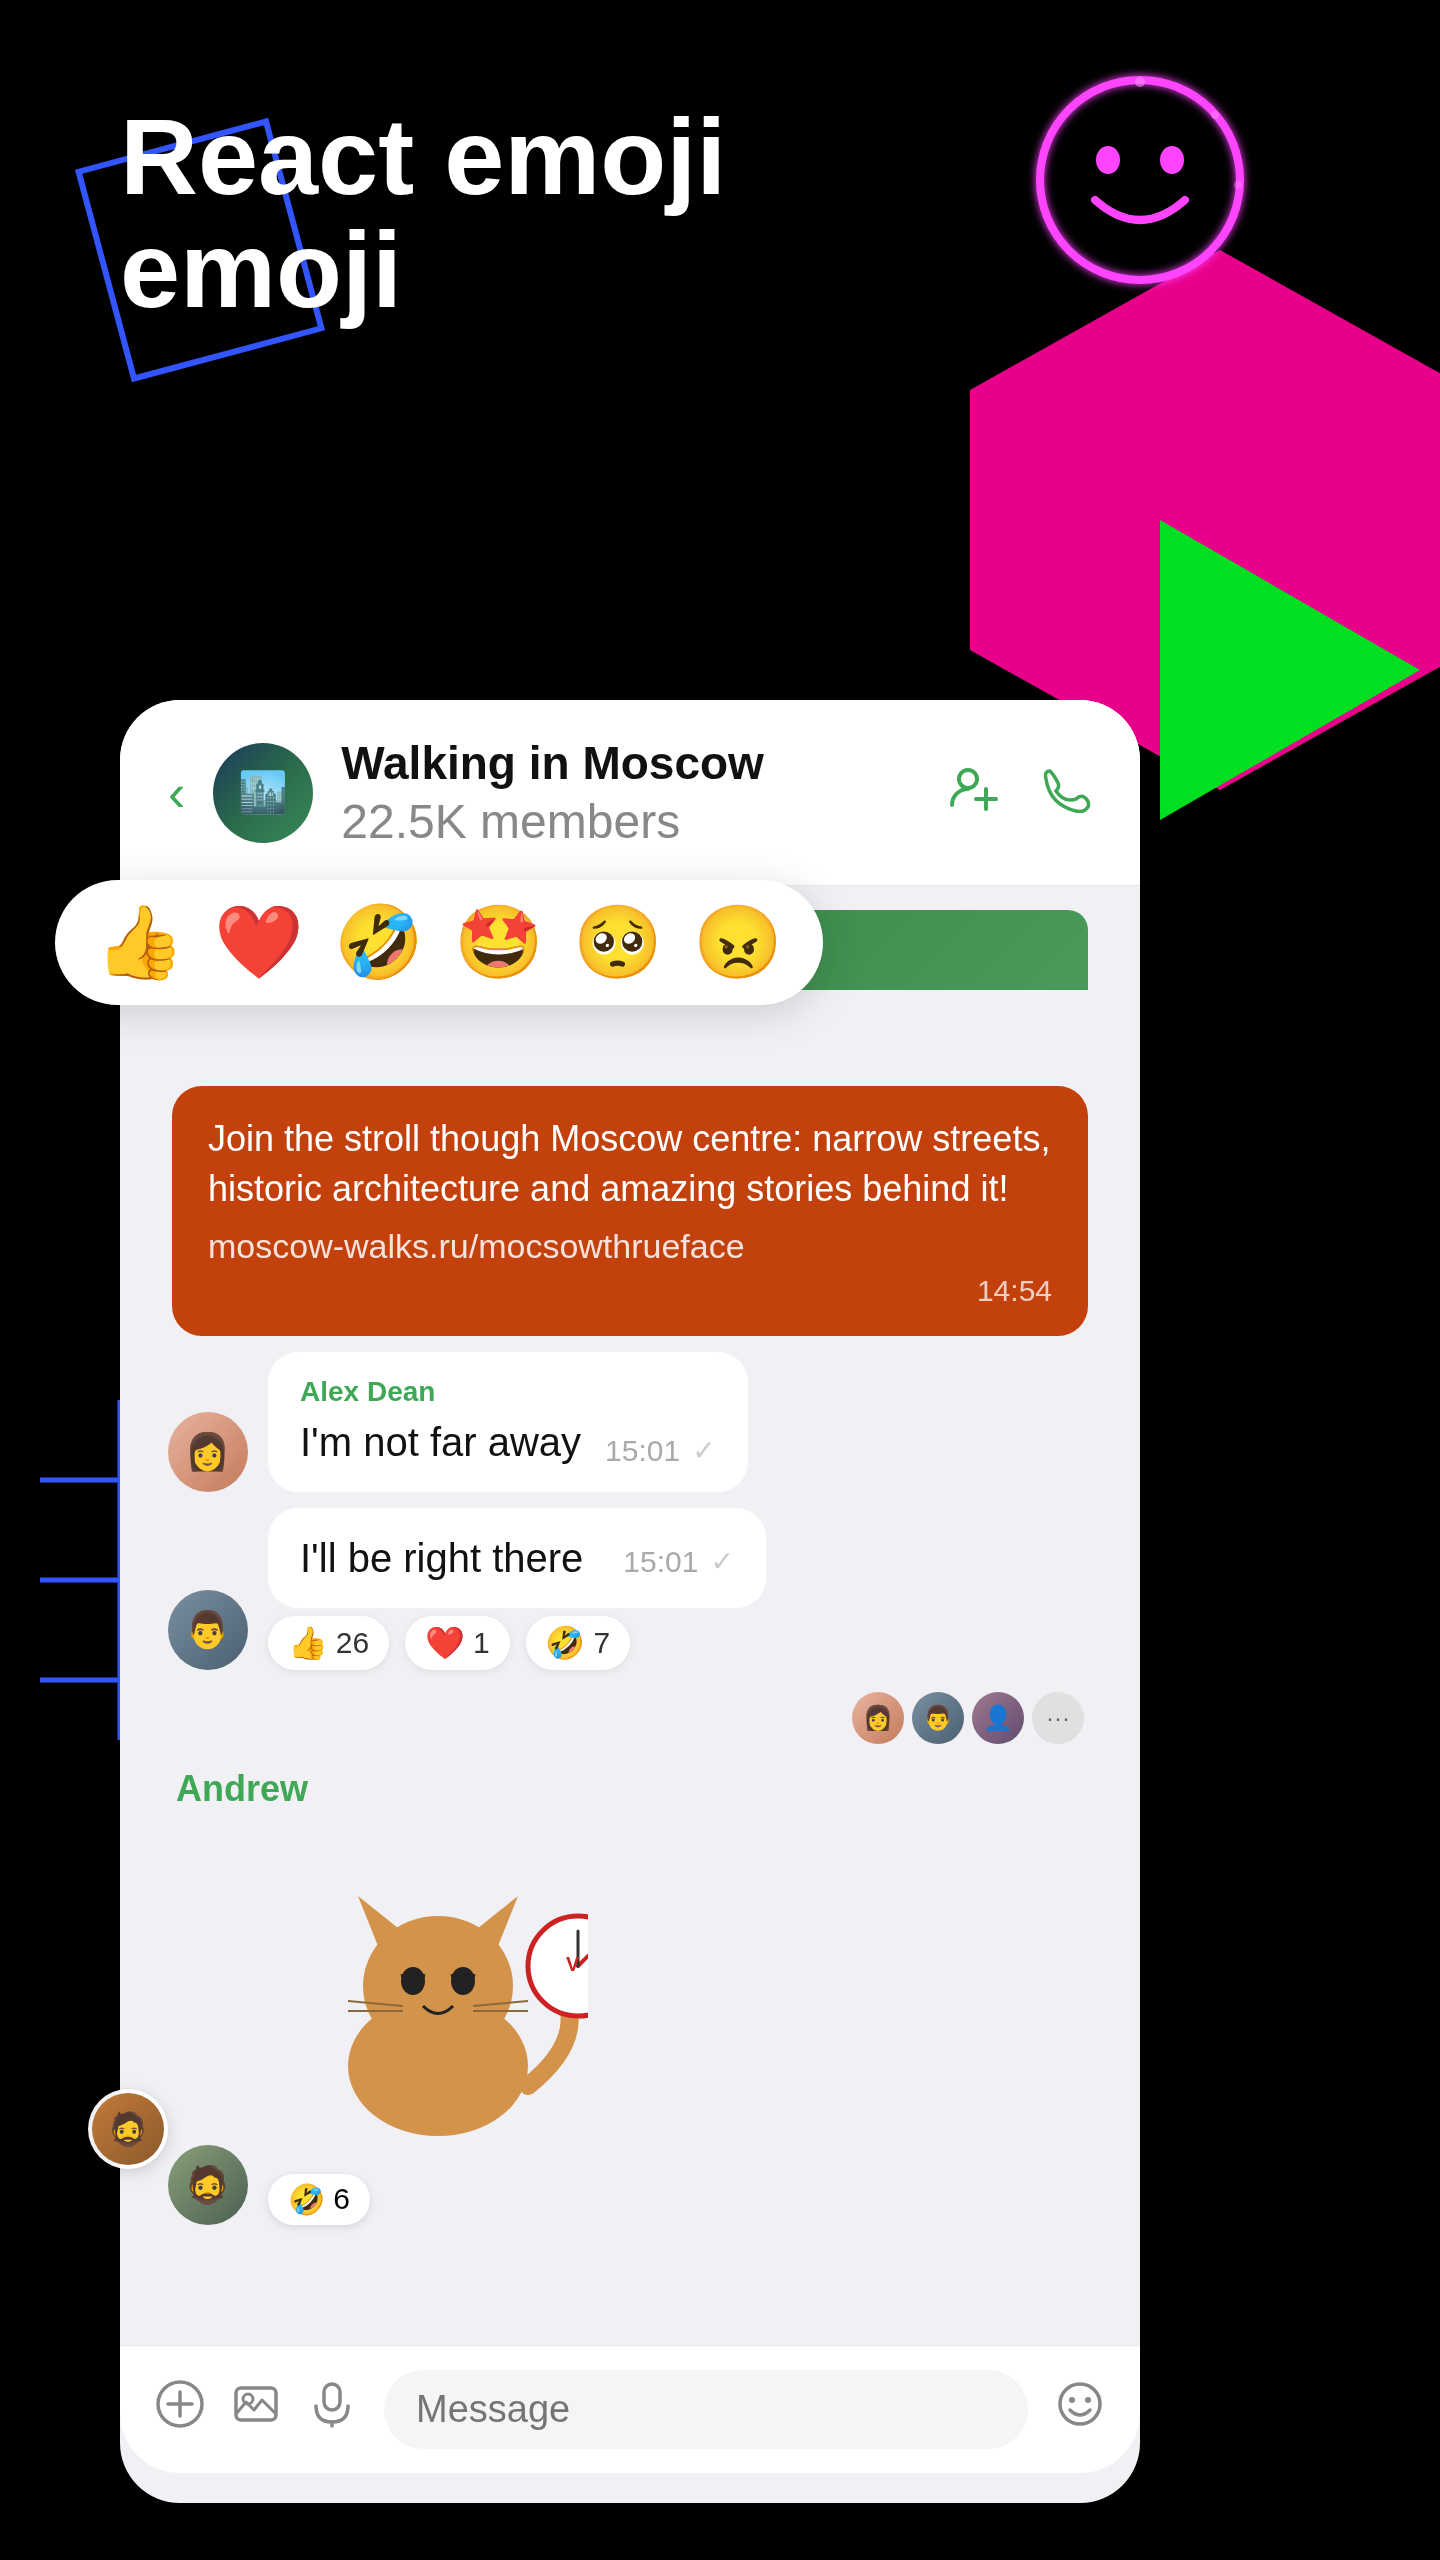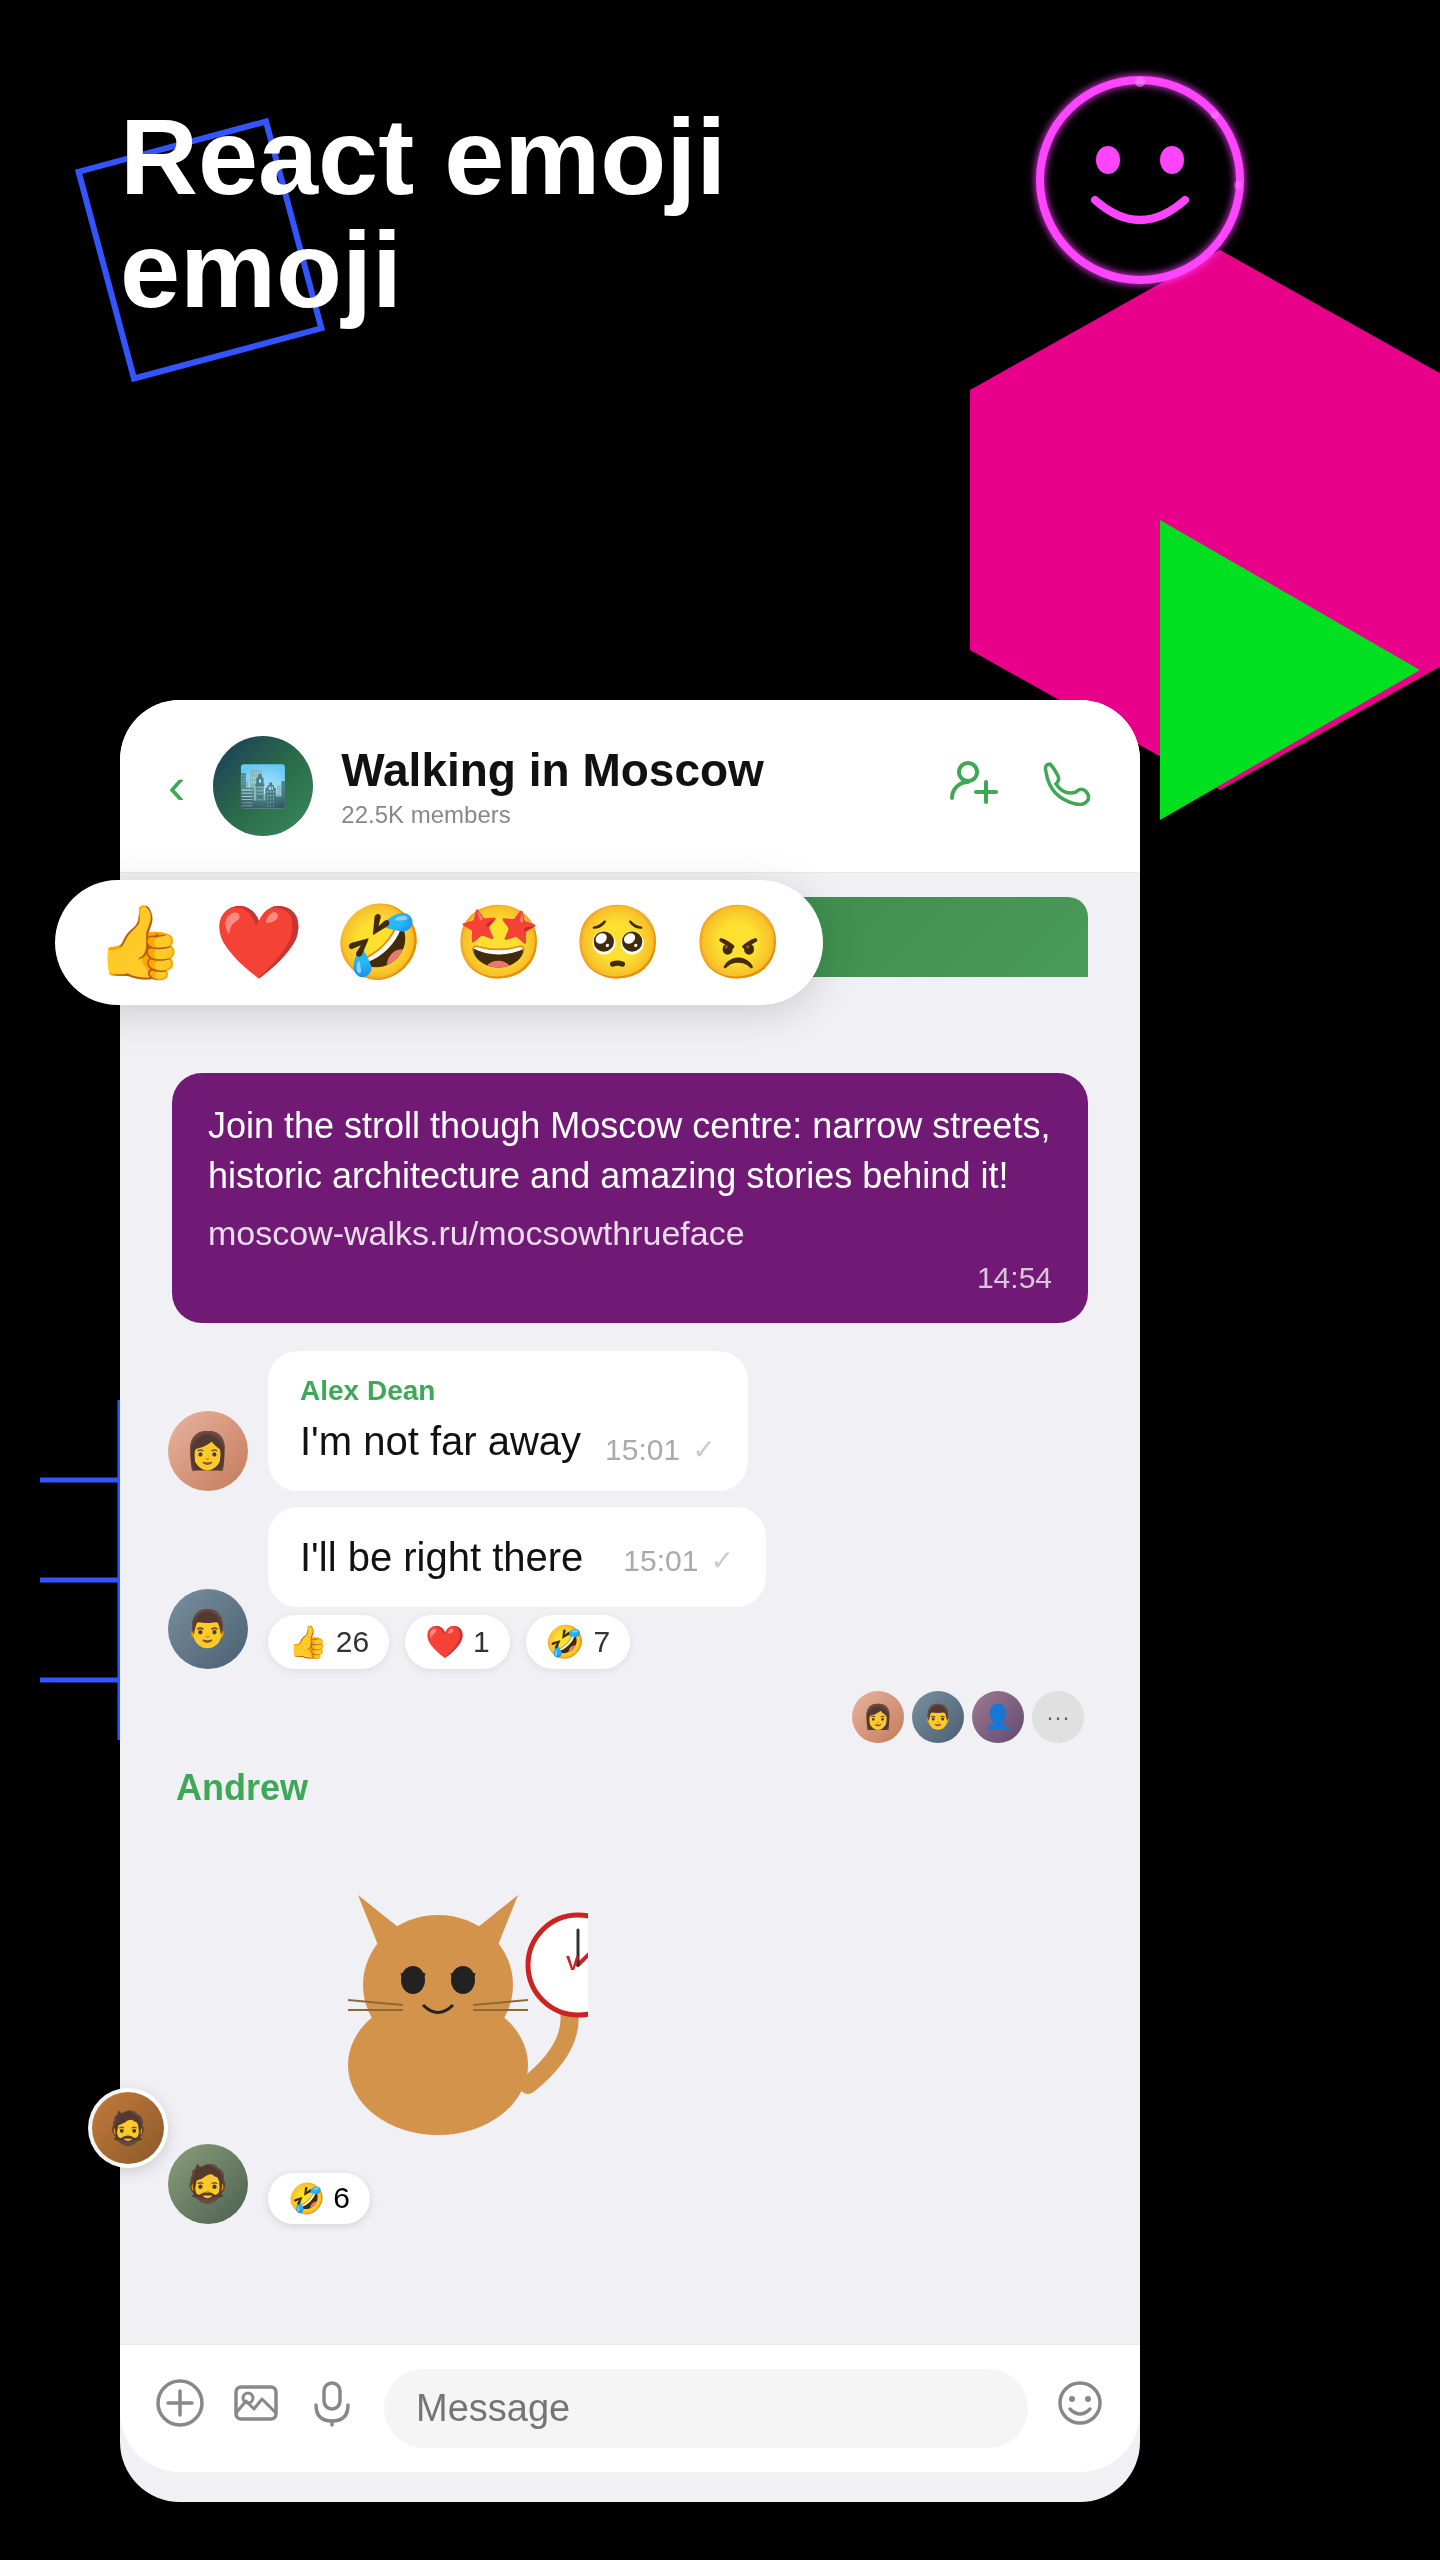--- a/index.html
+++ b/index.html
@@ -119,7 +119,7 @@
     }
 
     .chat-subtitle {
-      font-size: 24px;
+      font-size: 48px;
       color: #888;
       margin-top: 4px;
     }

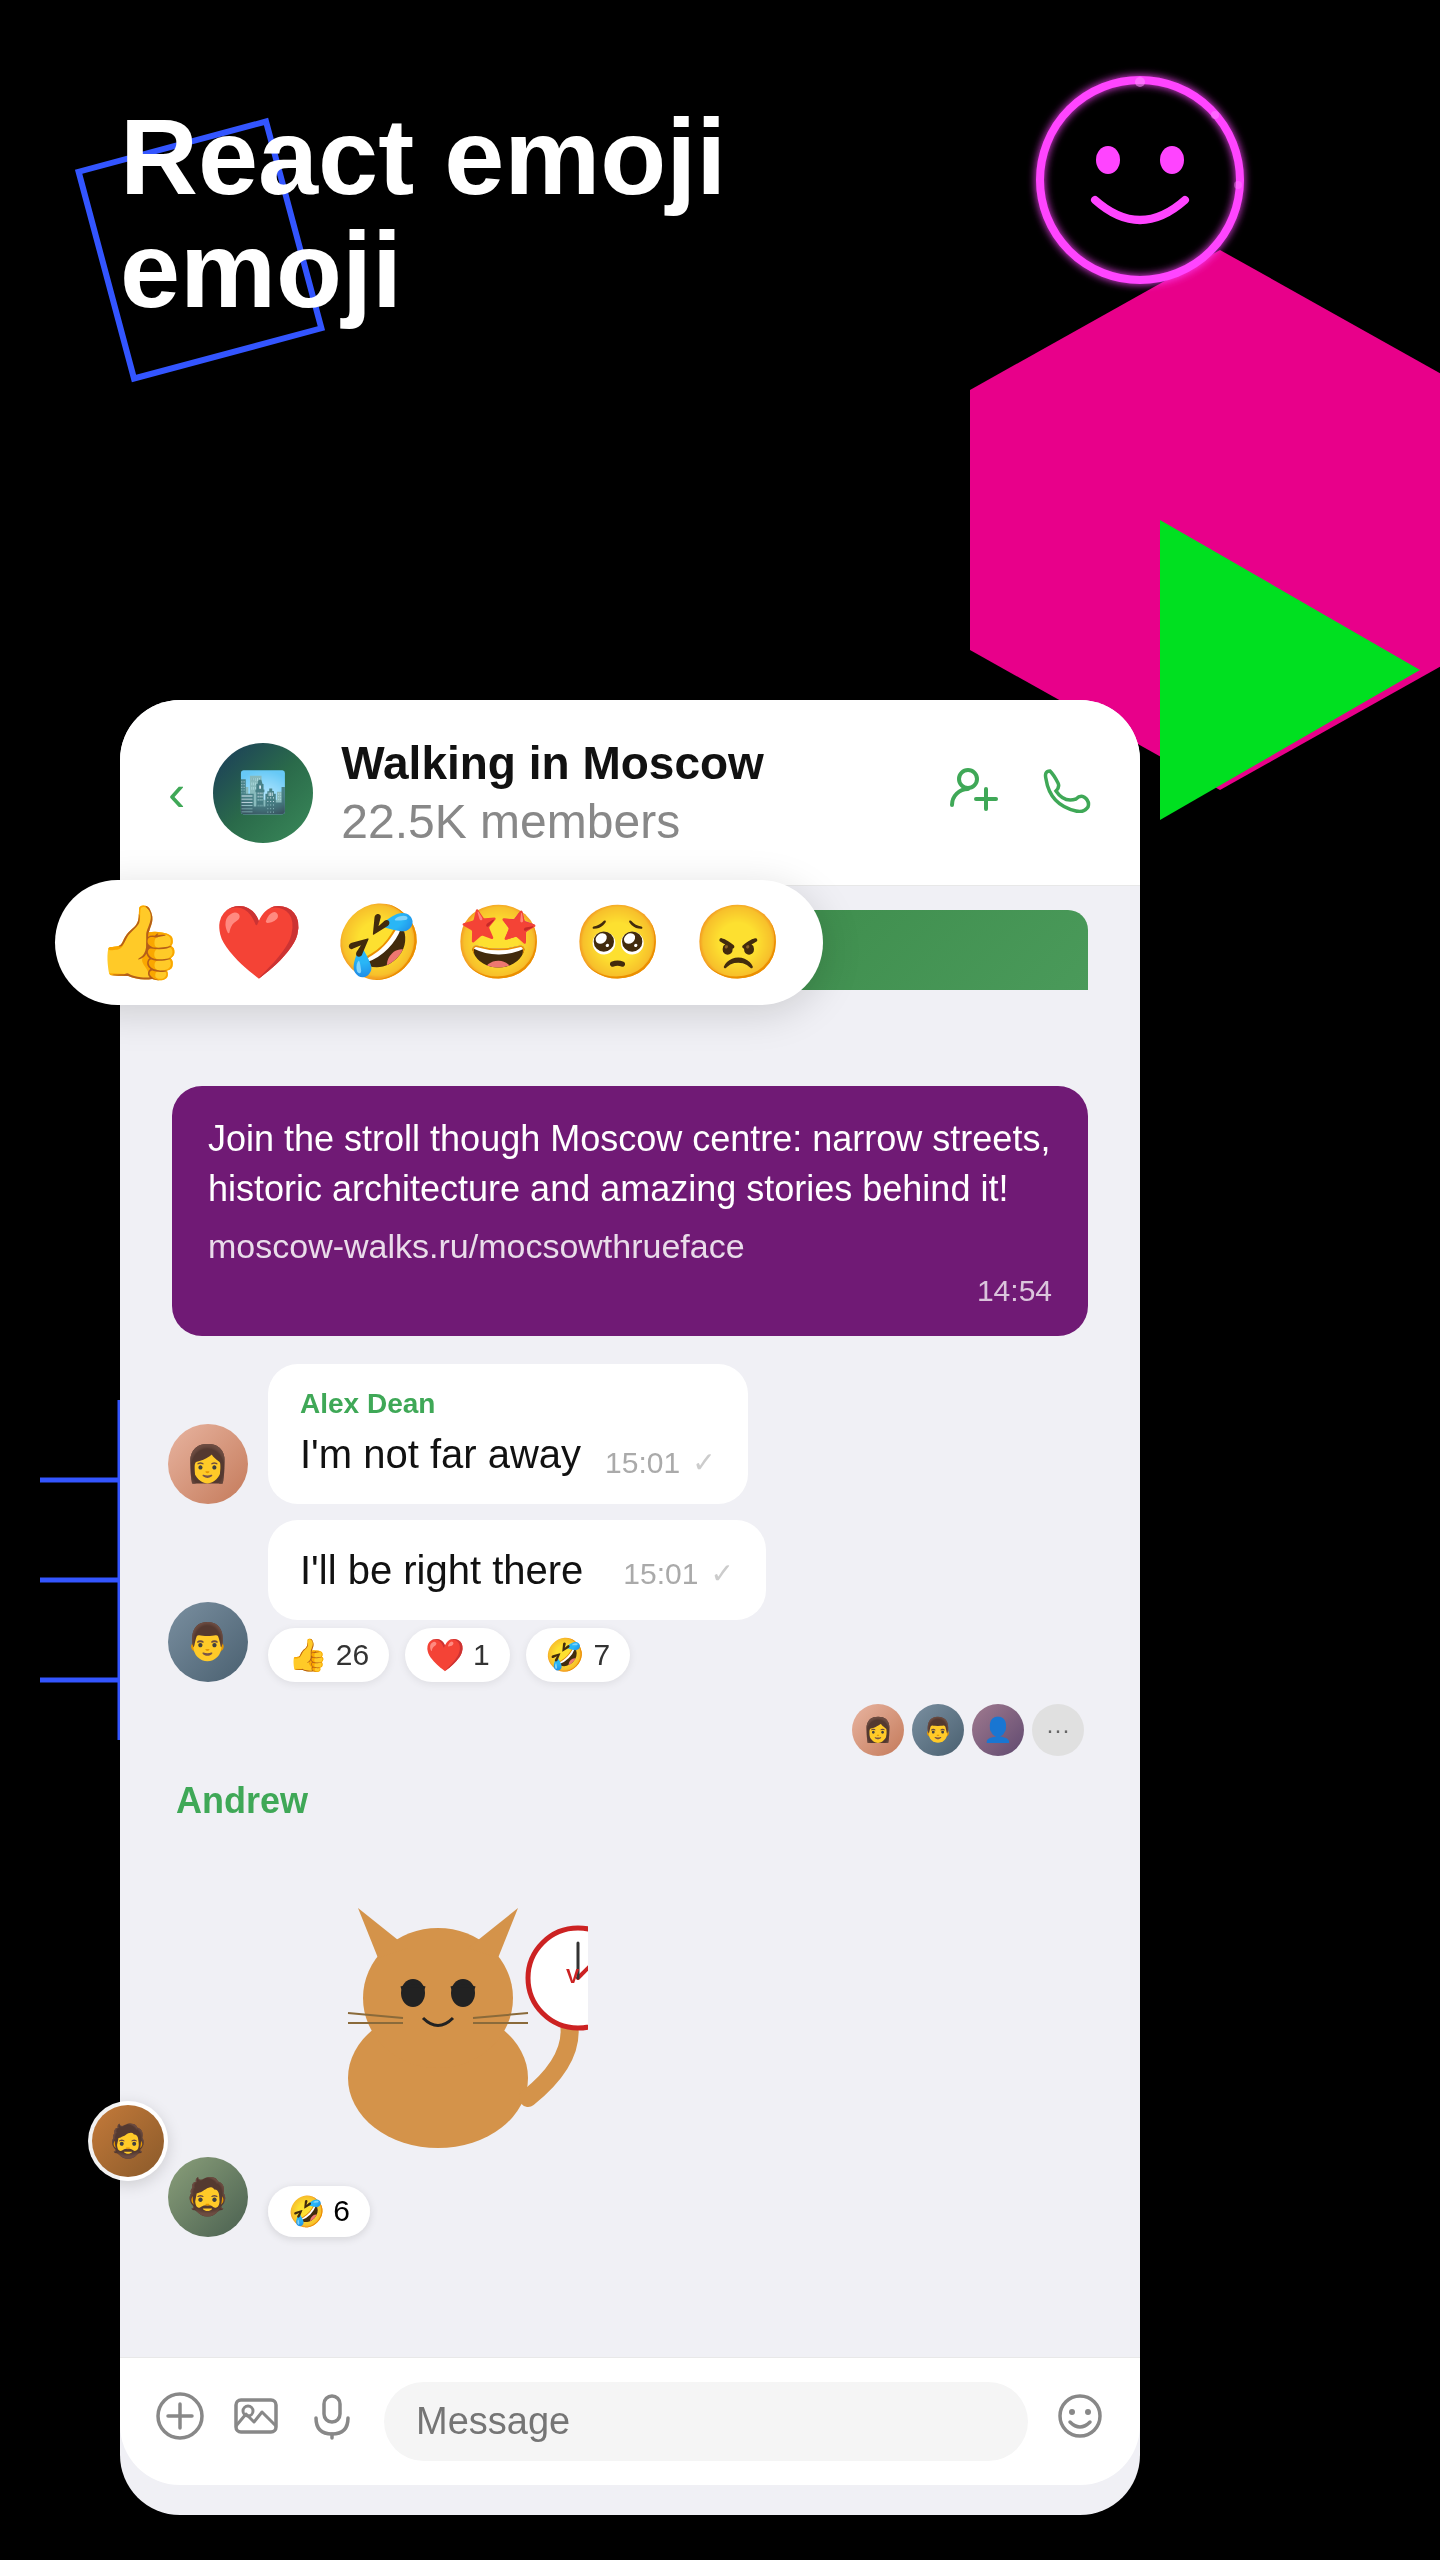--- a/index.html
+++ b/index.html
@@ -165,10 +165,10 @@
 
     
     .msg-green {
-      background: #701a75;
+      background: #c2410c;
       border-radius: 30px;
       padding: 28px 36px;
-      margin: 12px 20px;
+      margin: 0 20px;
       margin-top: 80px;
     }
 

